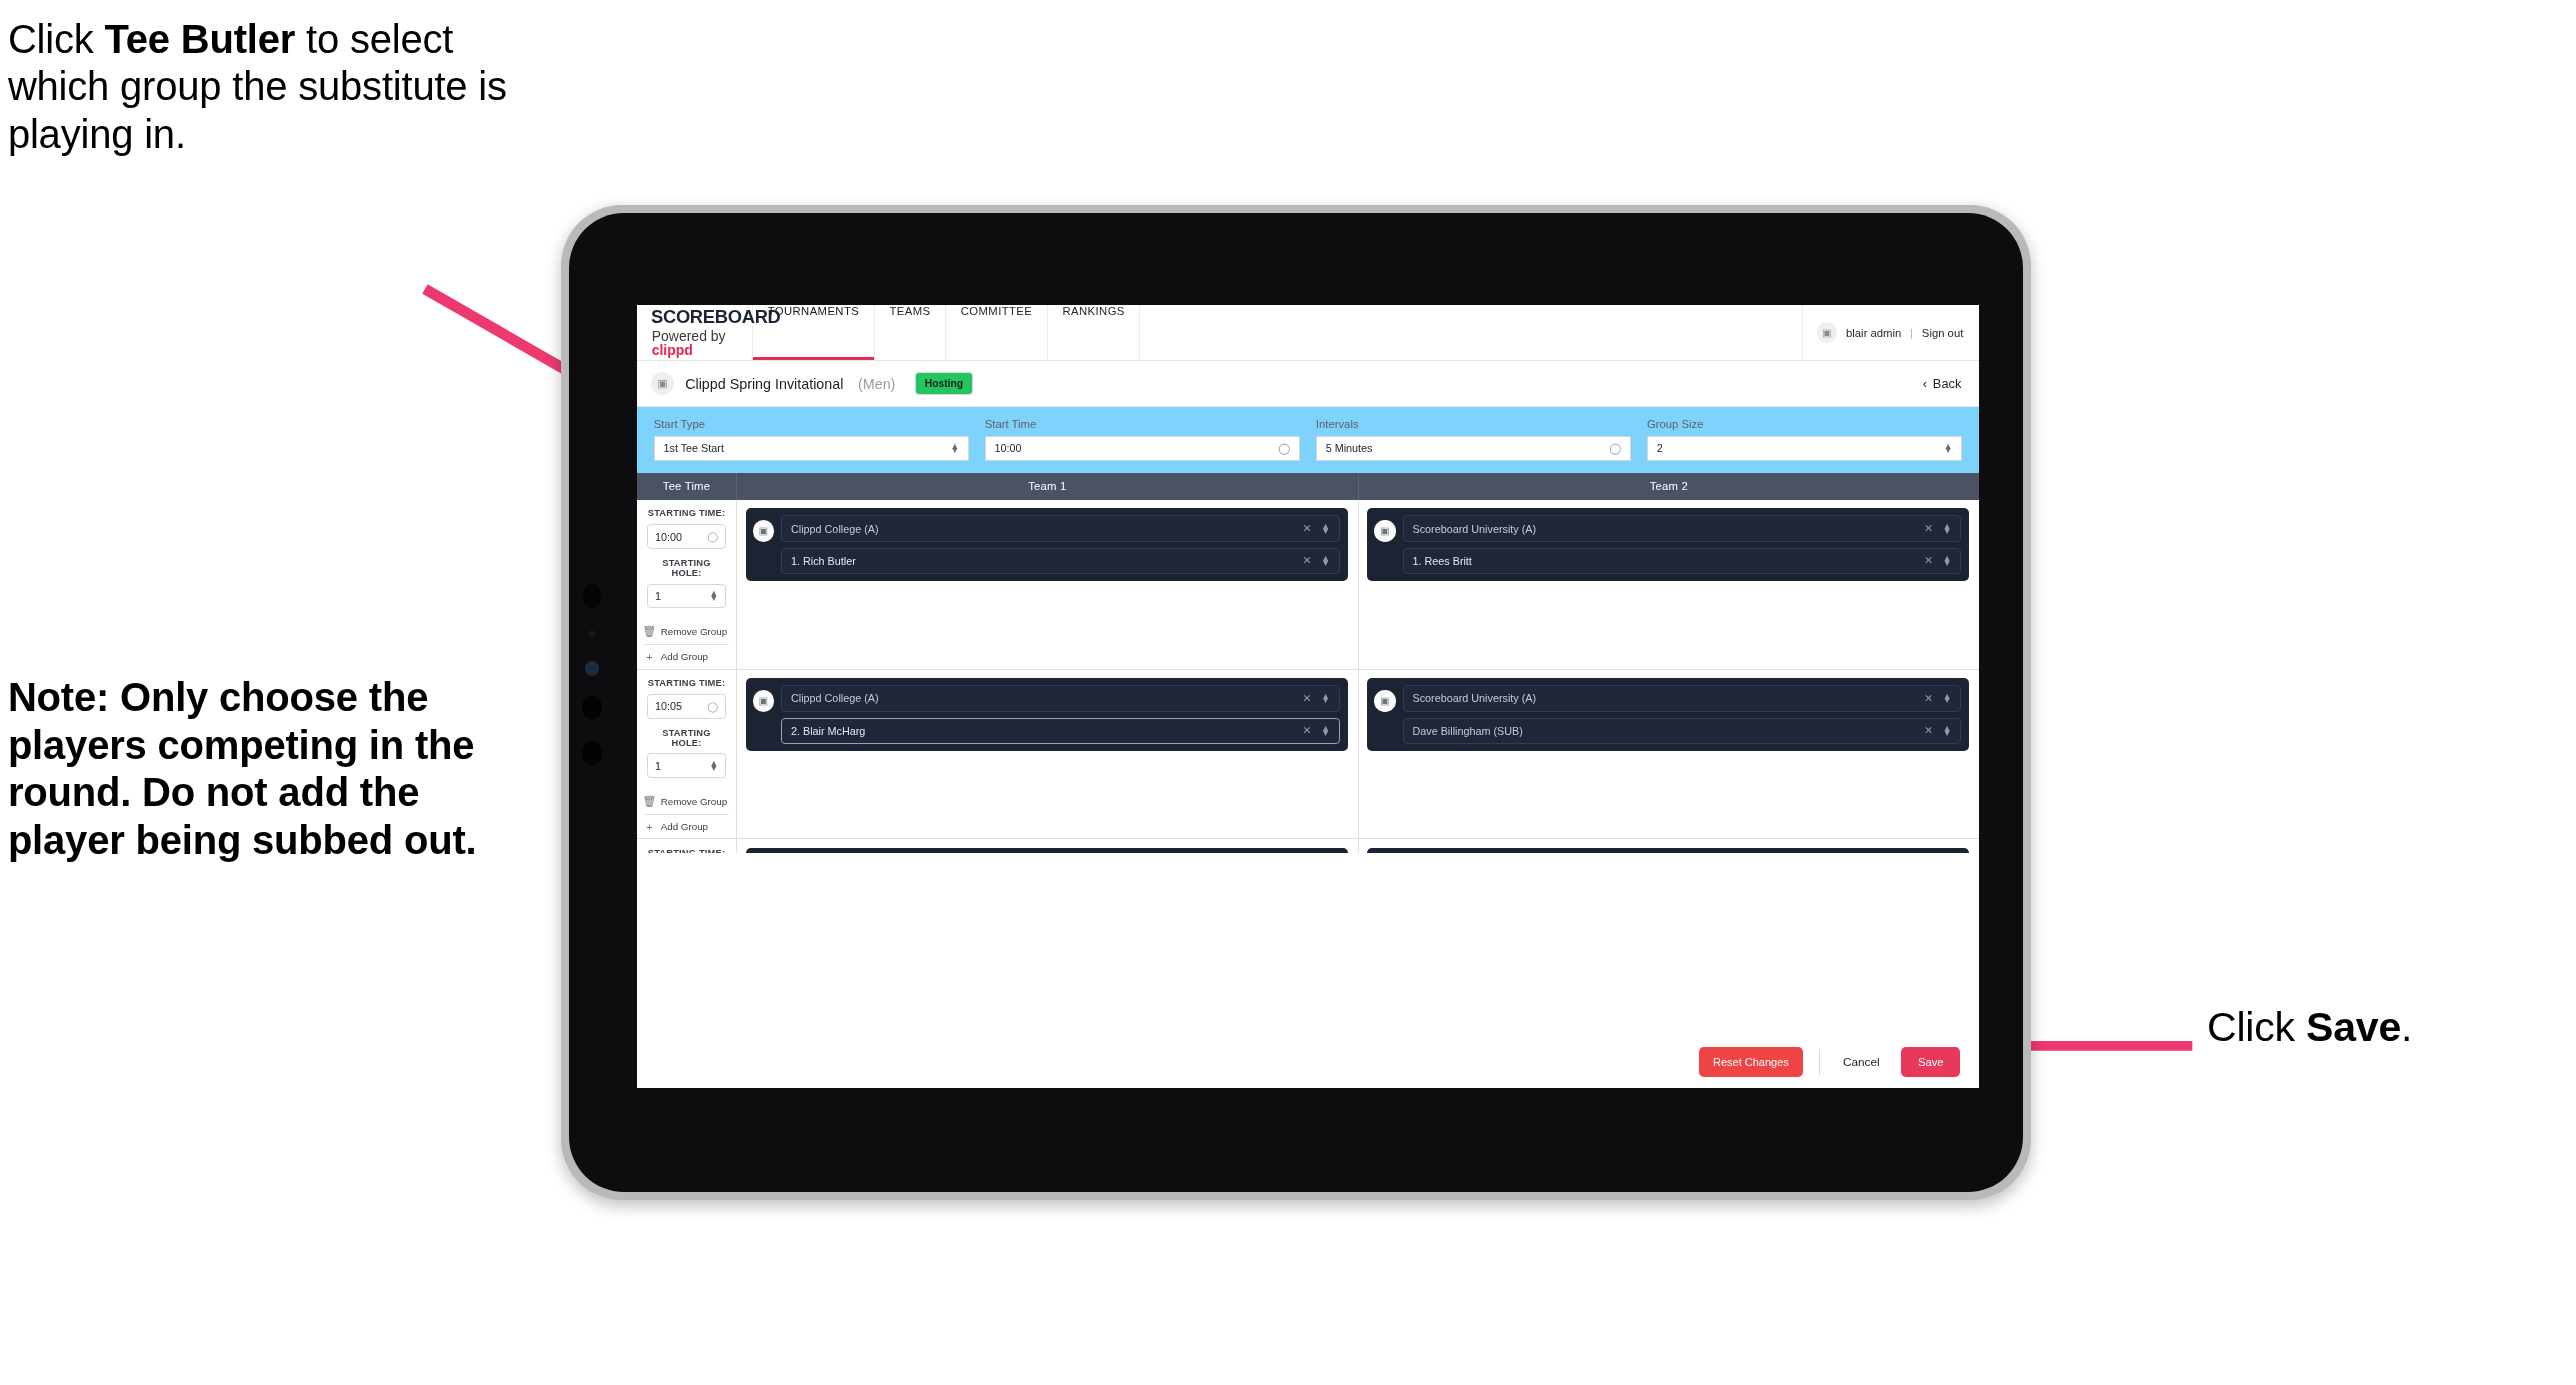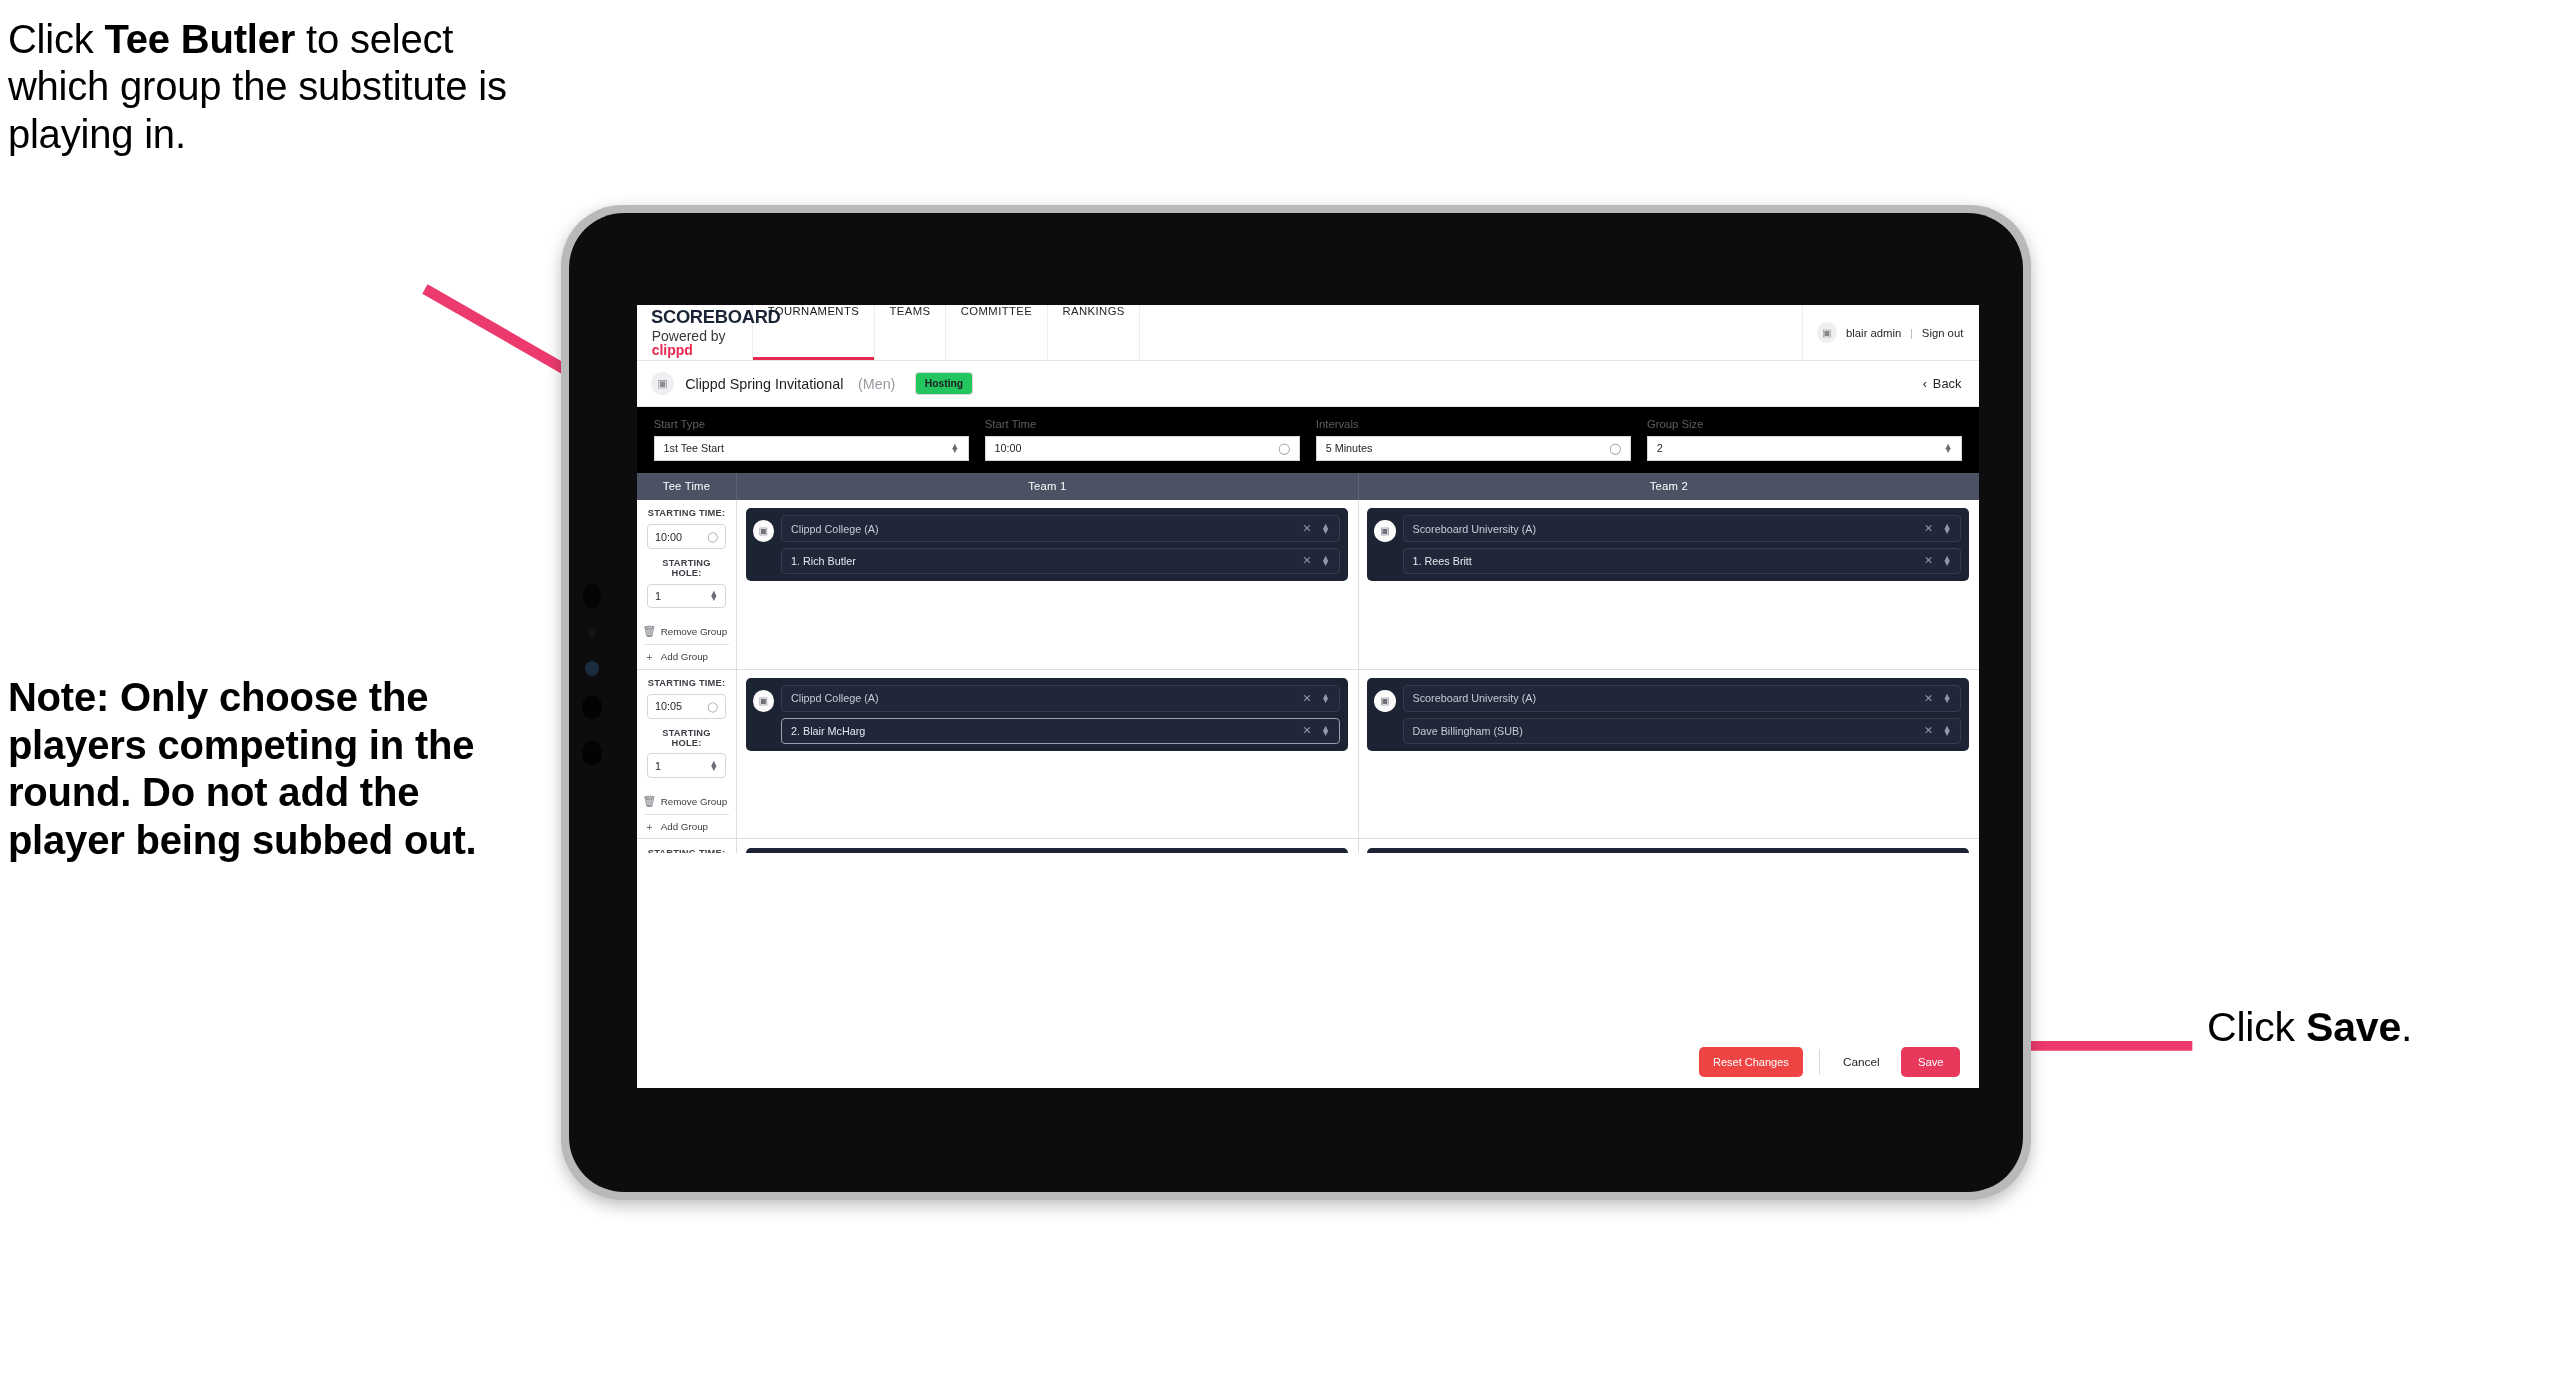--- a/index.html
+++ b/index.html
@@ -137,7 +137,7 @@
   
   #filters{
     display:flex;gap:15.7px;padding:10.8px 16.7px 11.8px 16.7px;
-    background:#000000;
+    background:#7dd3fc;
   }
   .field{flex:1;display:flex;flex-direction:column;}
   .field-label{font-size:11.3px;color:#5d5e66;margin-bottom:5.9px;}

